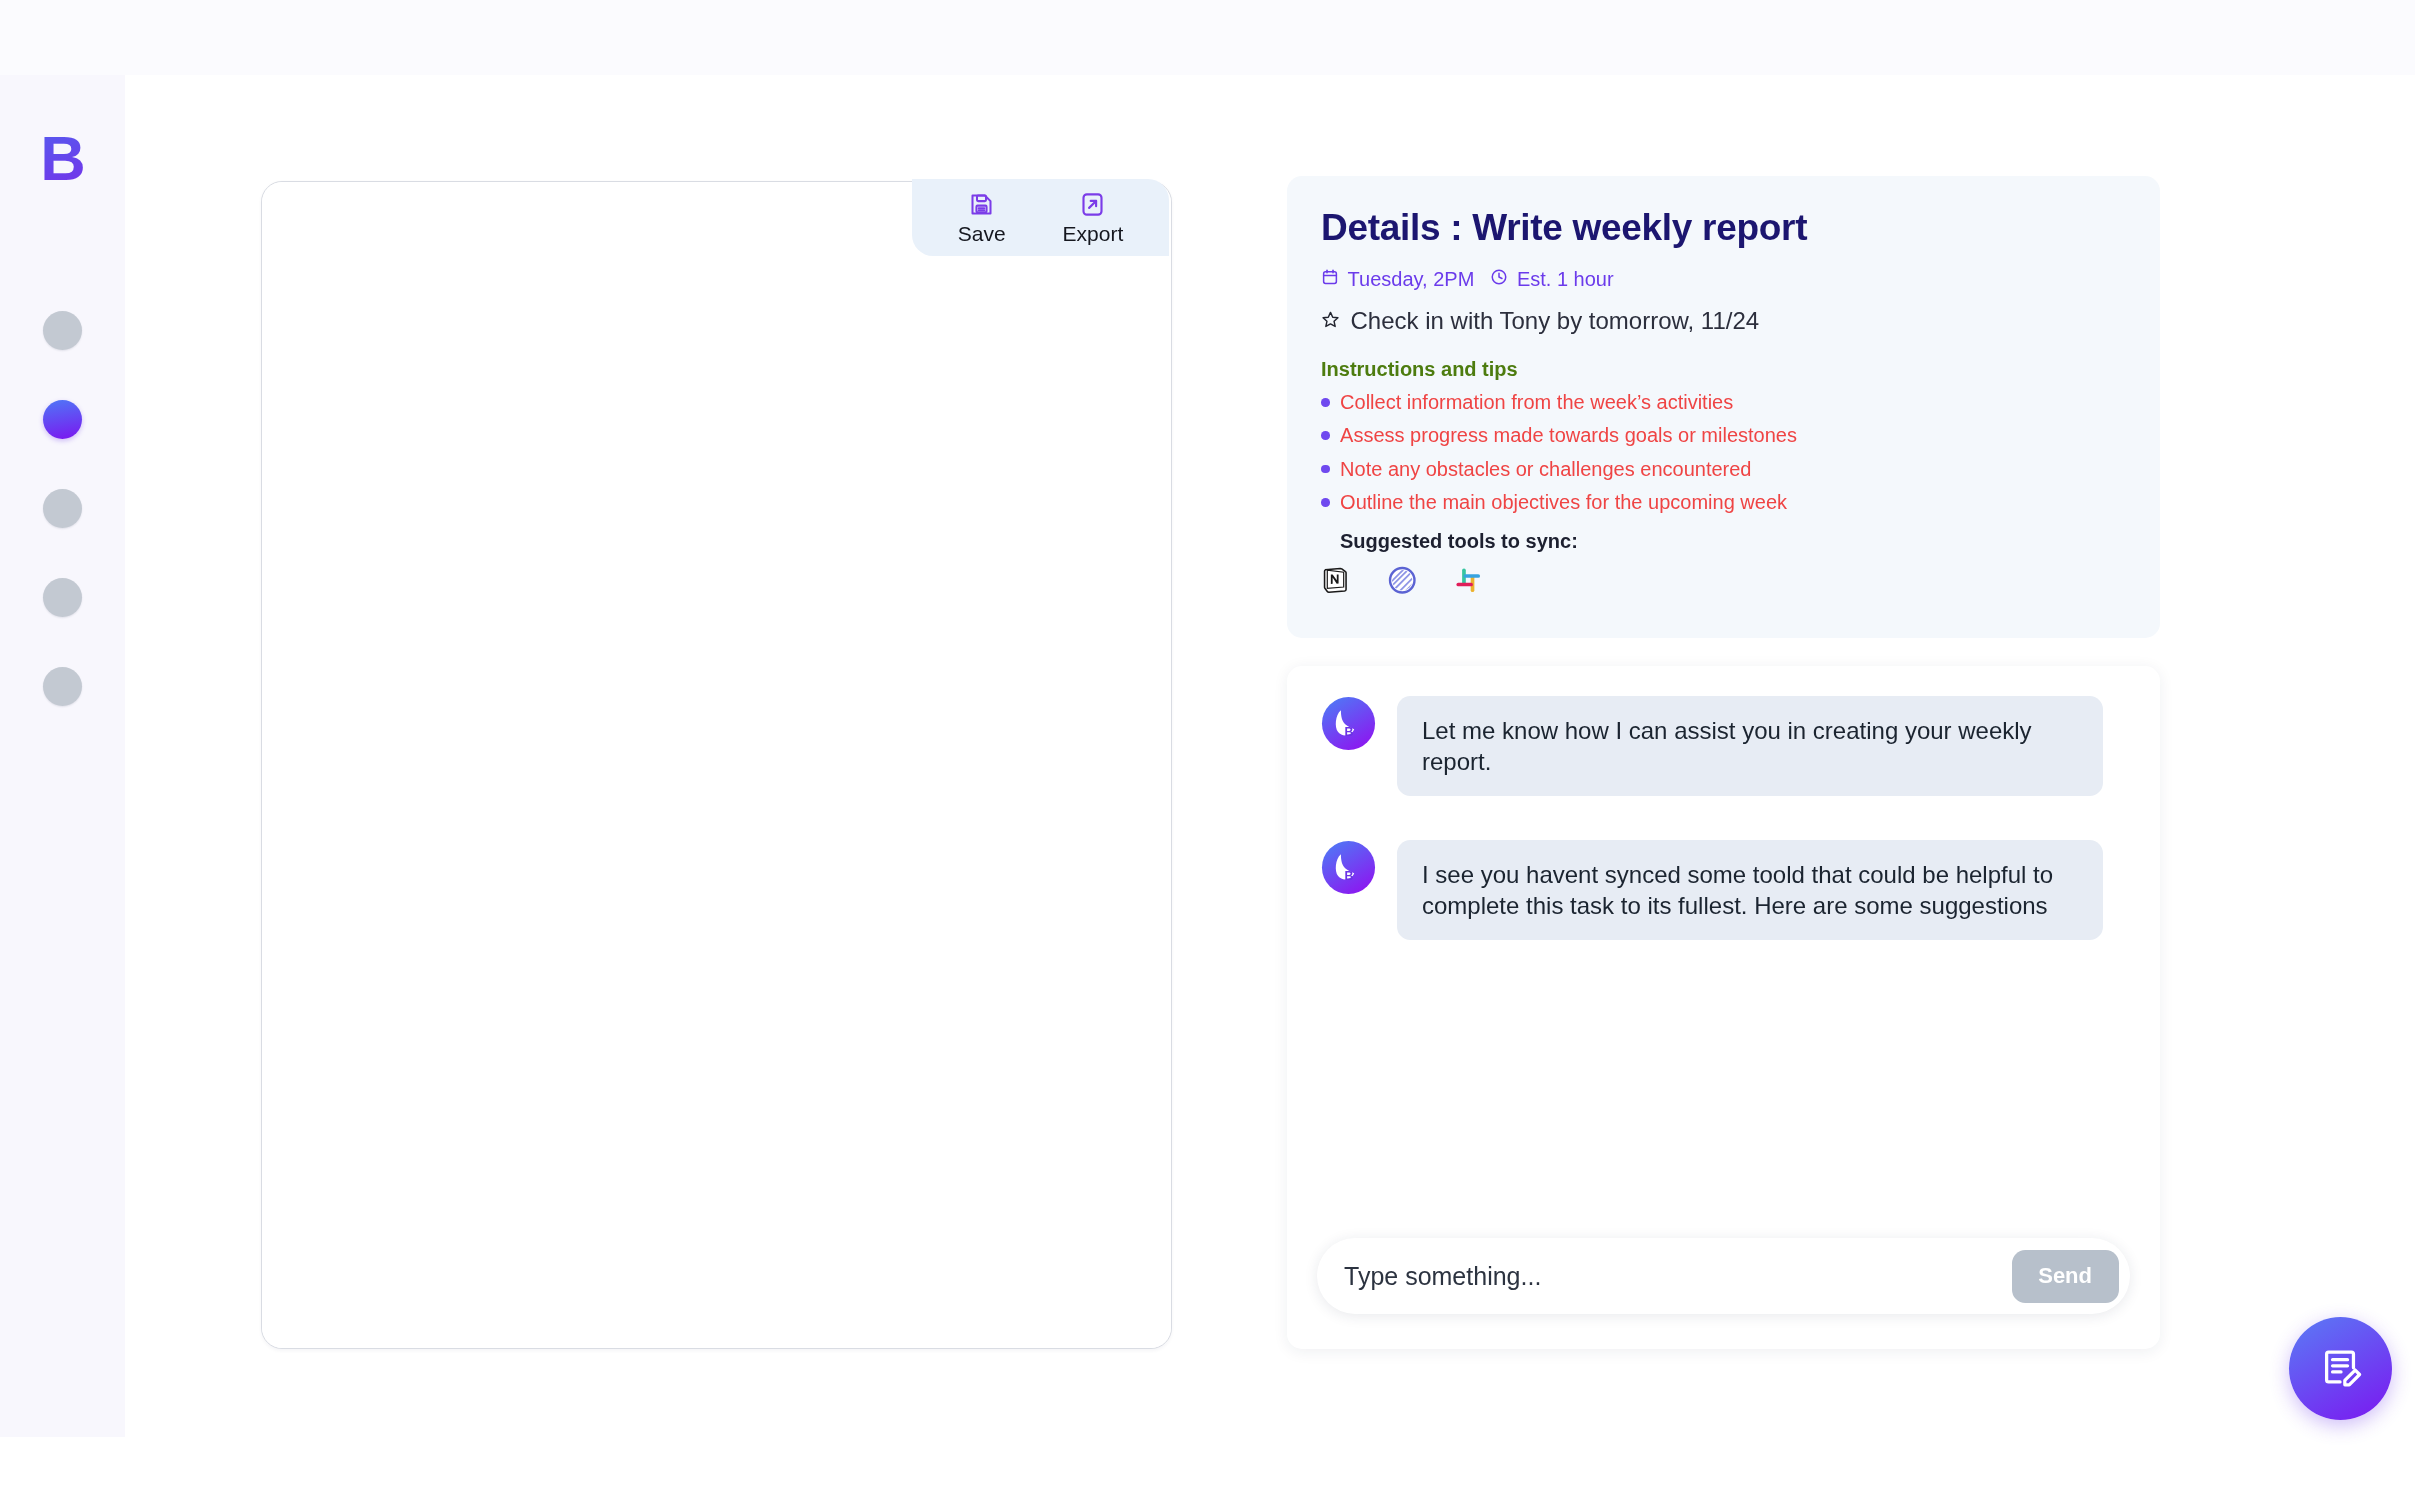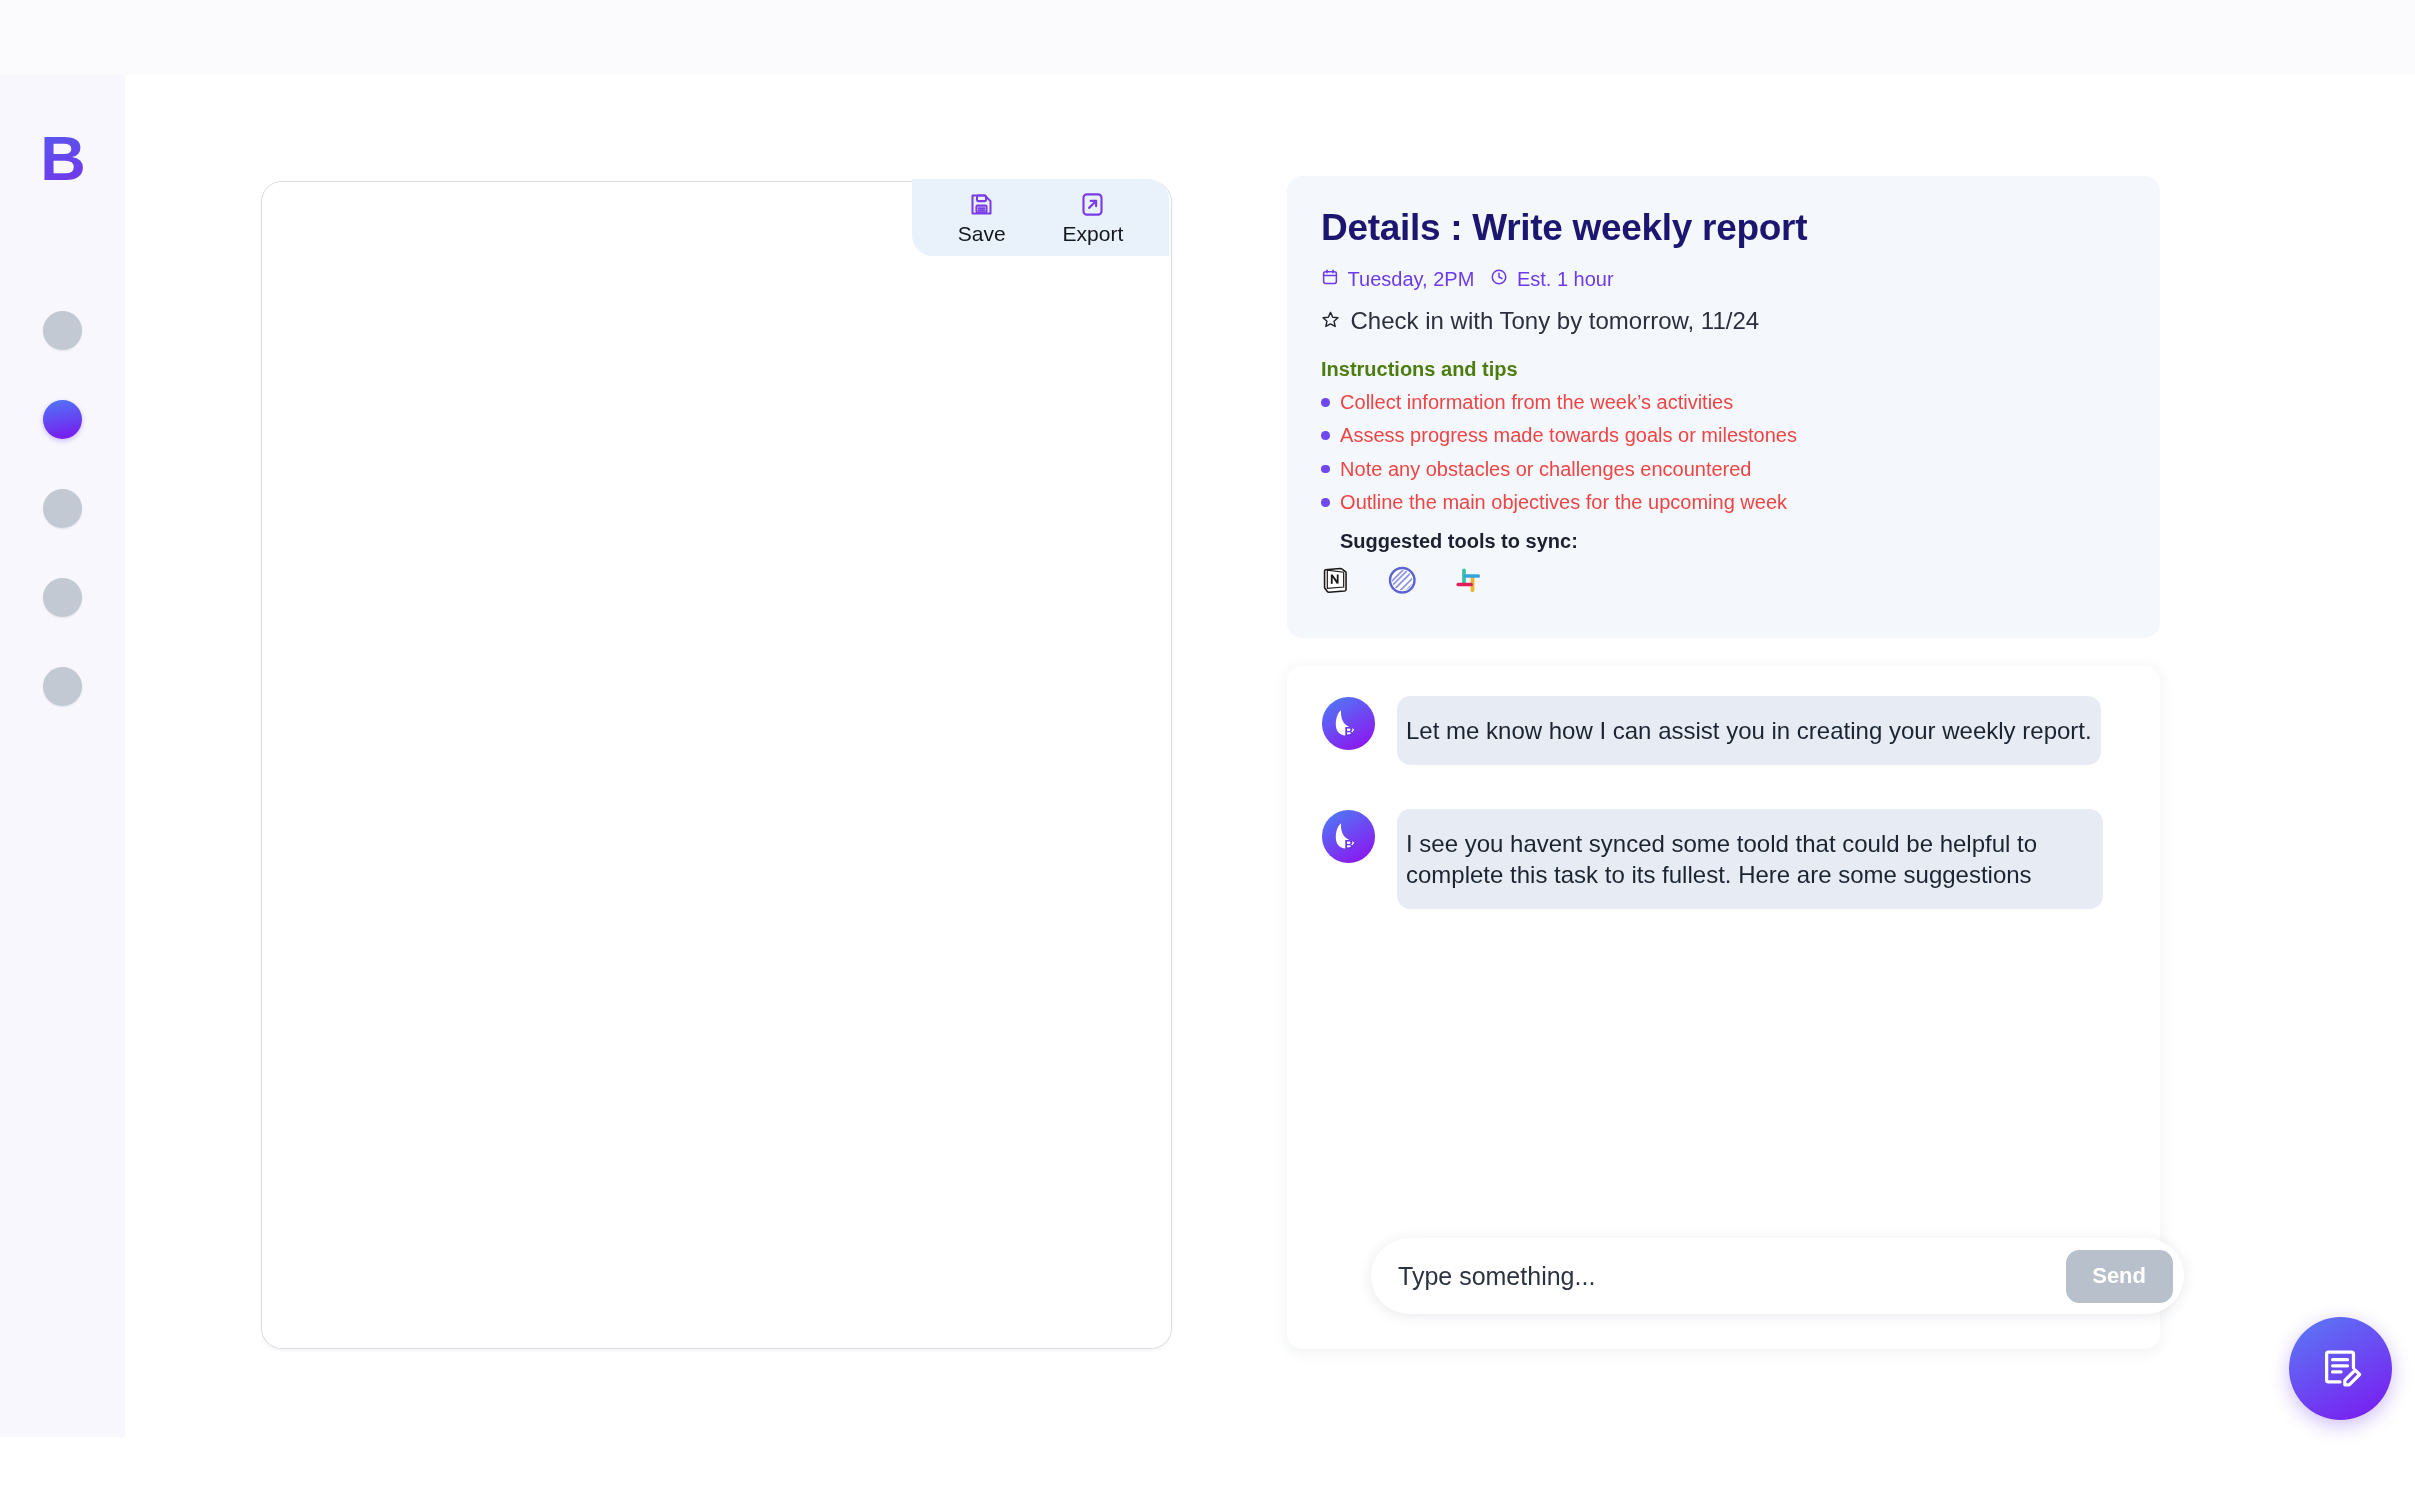--- a/index.html
+++ b/index.html
@@ -226,7 +226,7 @@
   .bubble {
     background: #e7ecf4;
     border-radius: 13.3px;
-    padding: 19px 9px;
+    padding: 19px 25px;
     max-width: 706px;
     font-size: 24px;
     line-height: 31px;

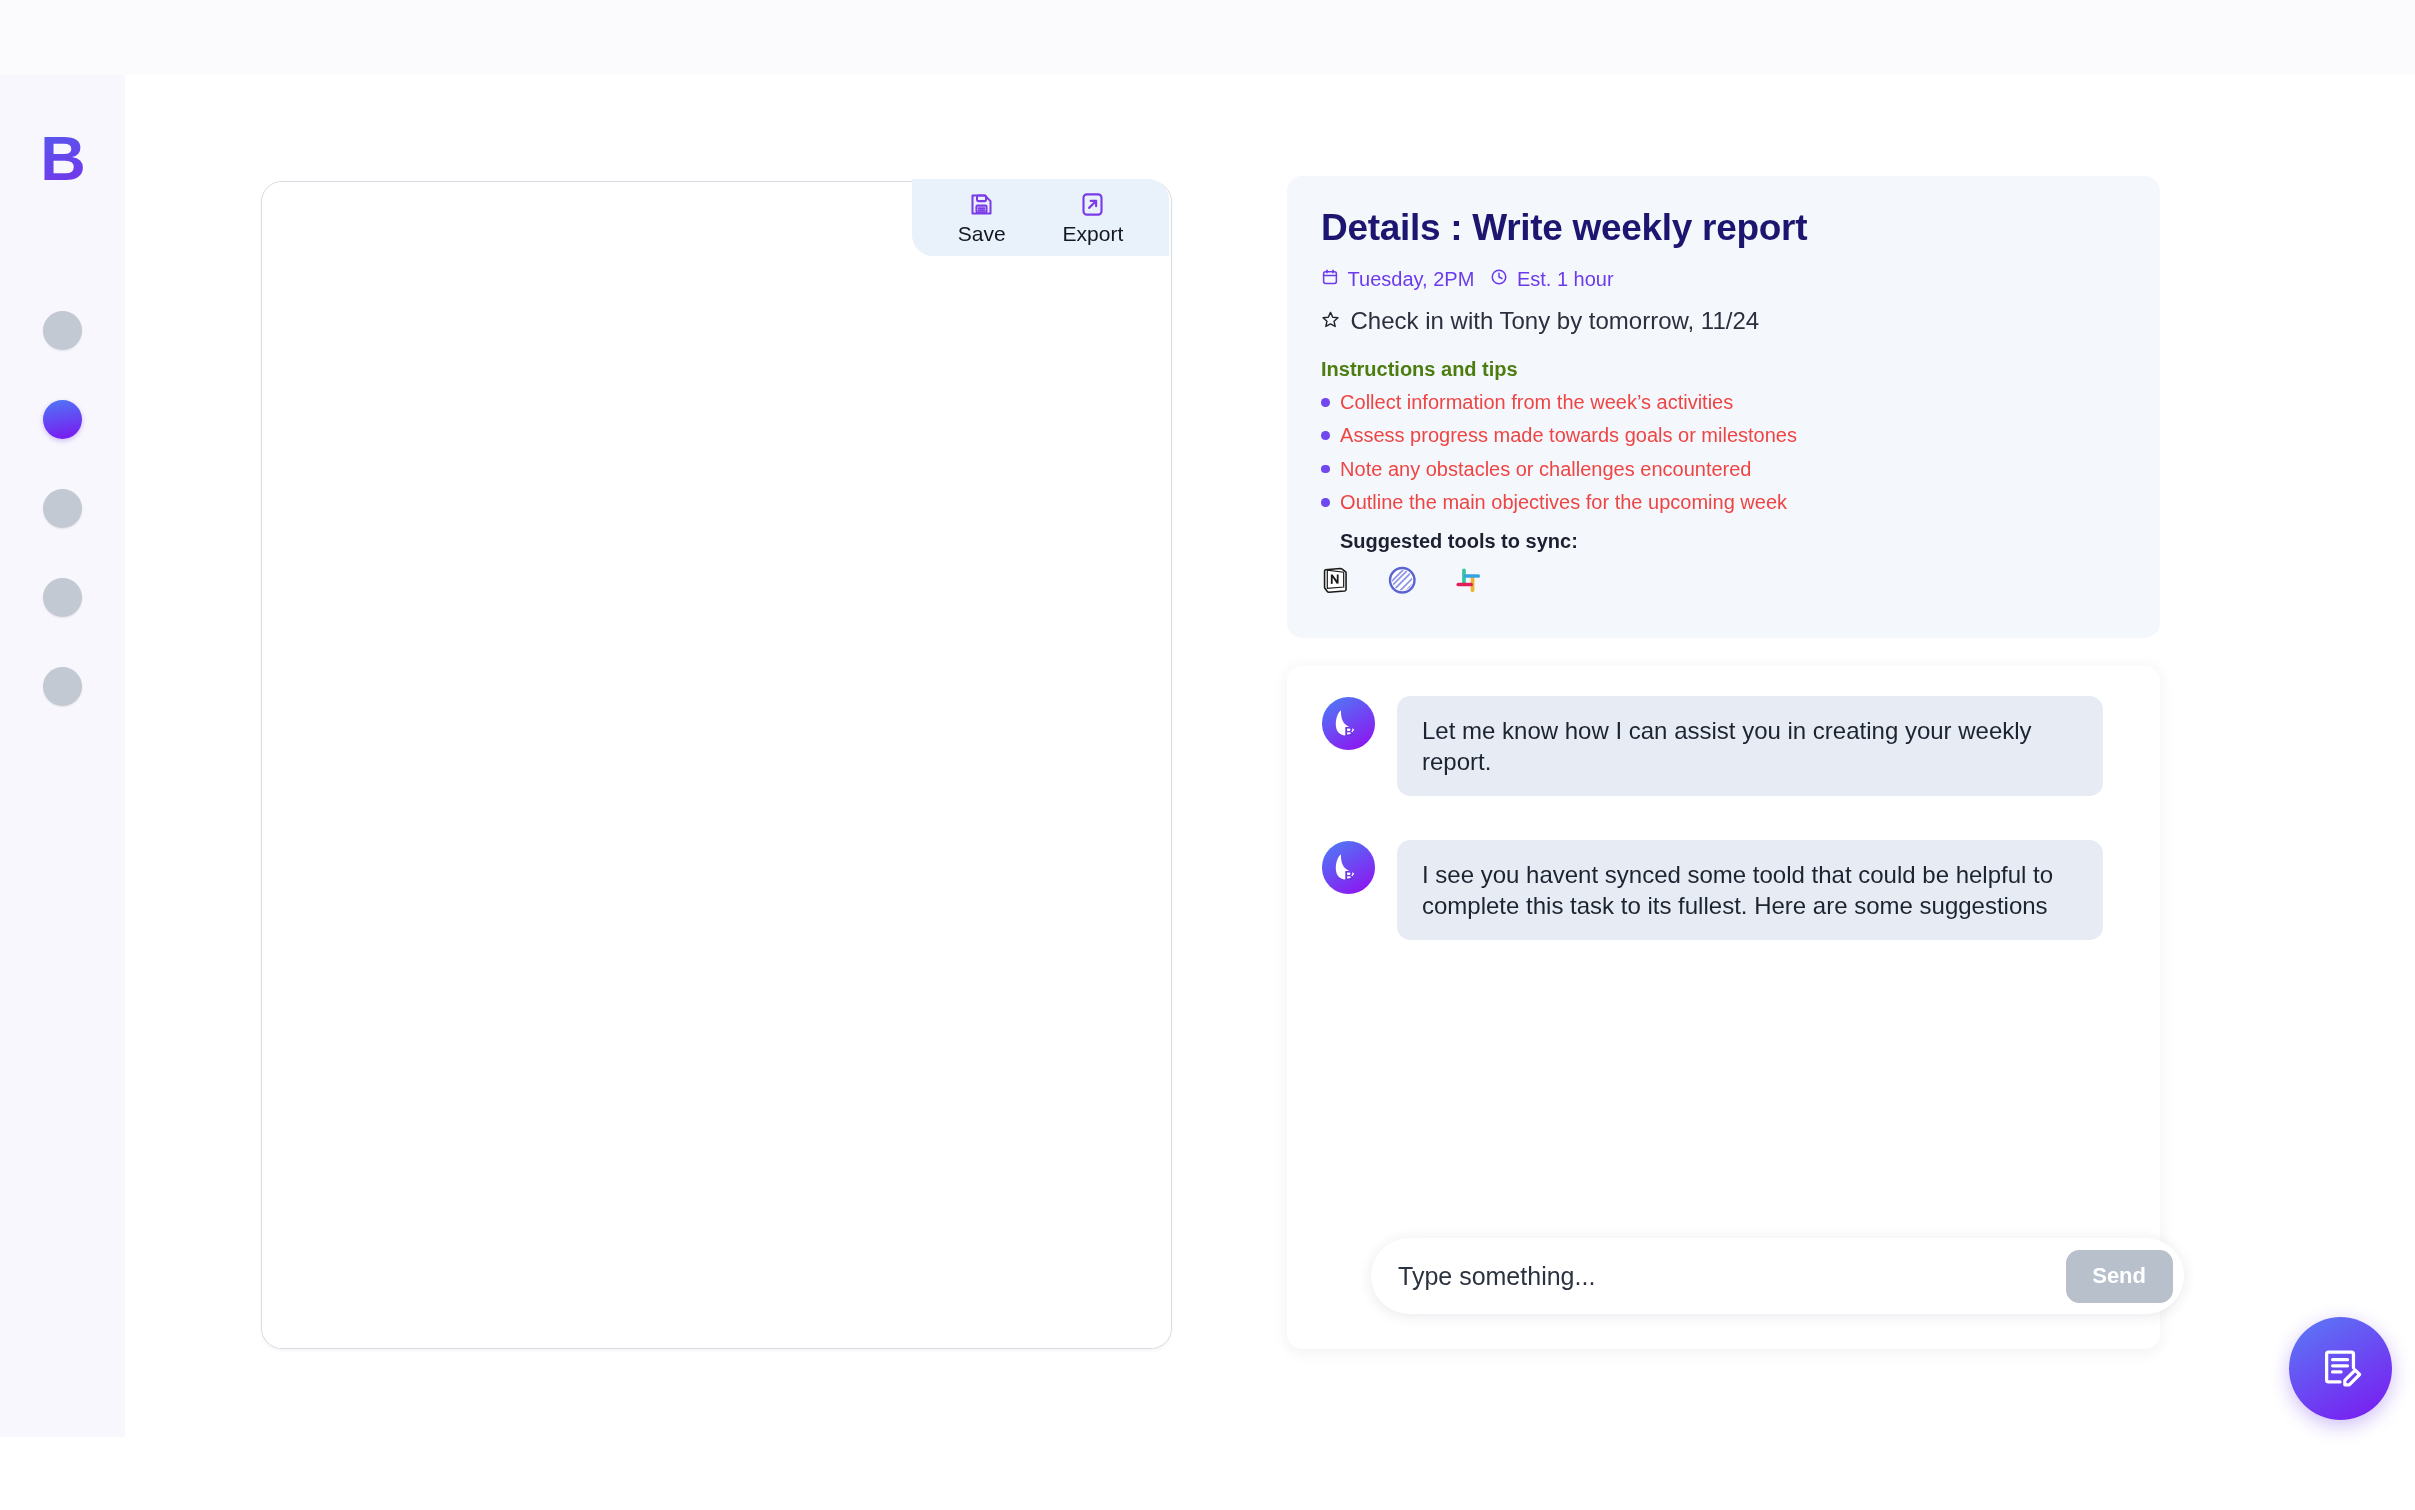--- a/index.html
+++ b/index.html
@@ -236,7 +236,7 @@
   
   .composer {
     position: absolute;
-    left: 1371px; top: 1238px;
+    left: 1317px; top: 1238px;
     width: 813px; height: 76px;
     background: #ffffff;
     border-radius: 38px;

